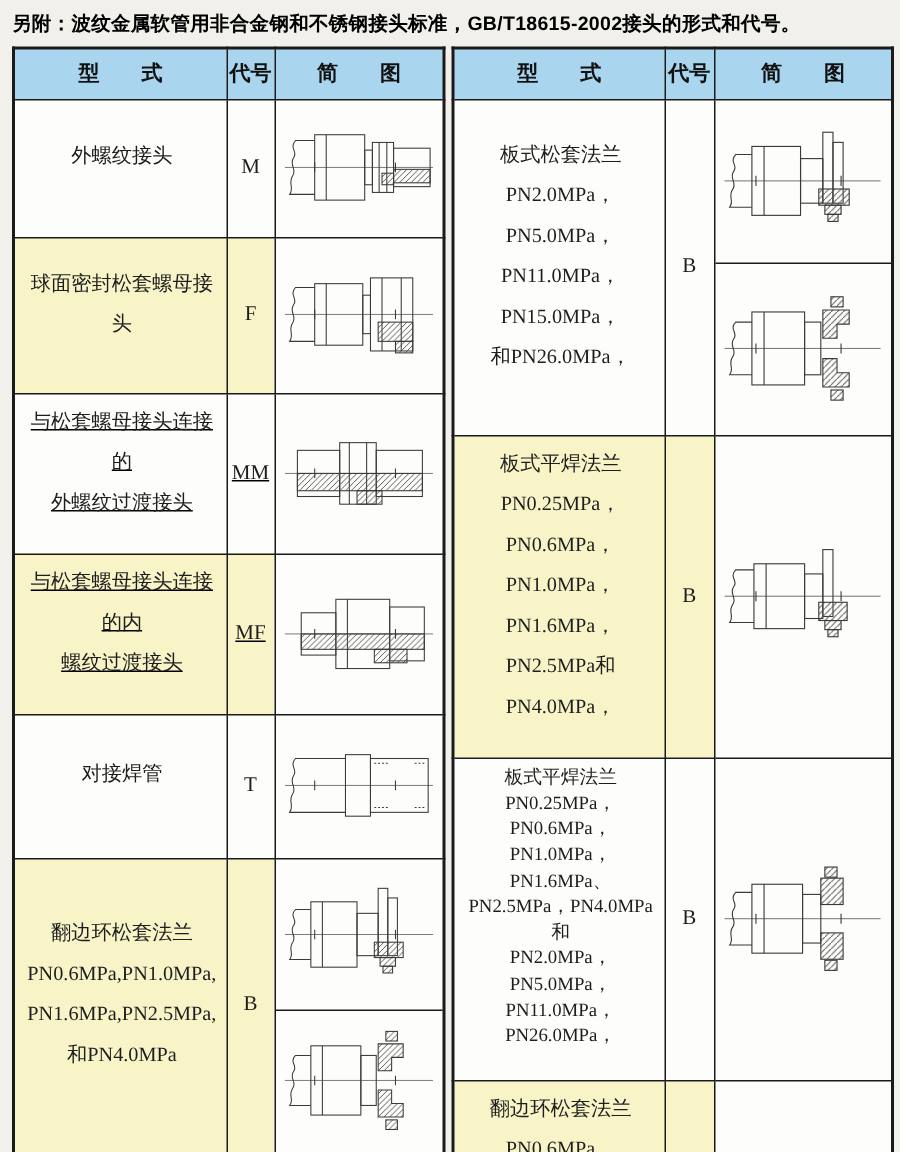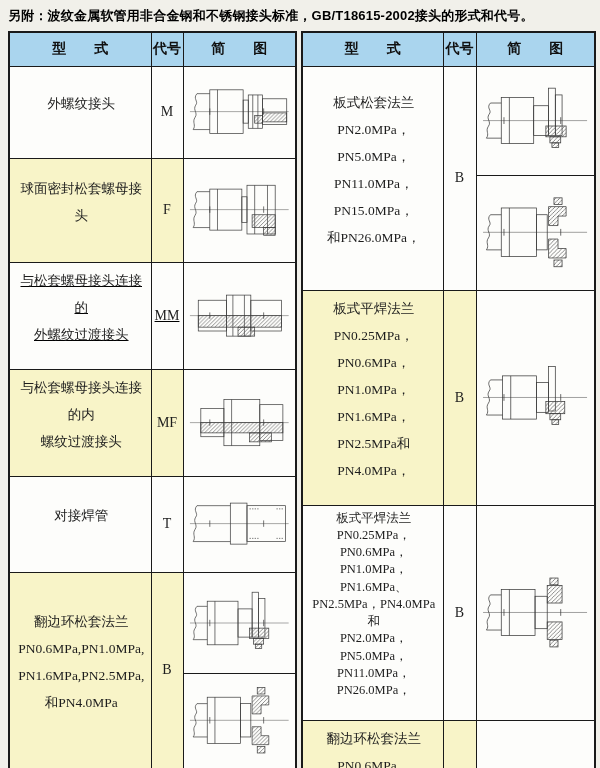--- a/index.html
+++ b/index.html
@@ -191,7 +191,7 @@
               </div>
             </td>
           </tr>
-          <tr style="height: 101px;">
+          <tr style="height: 101px; text-decoration: underline;">
             <td class="cell-type hl">与松套螺母接头连接的内
 螺纹过渡接头</td>
             <td class="cell-code hl">MF</td>

